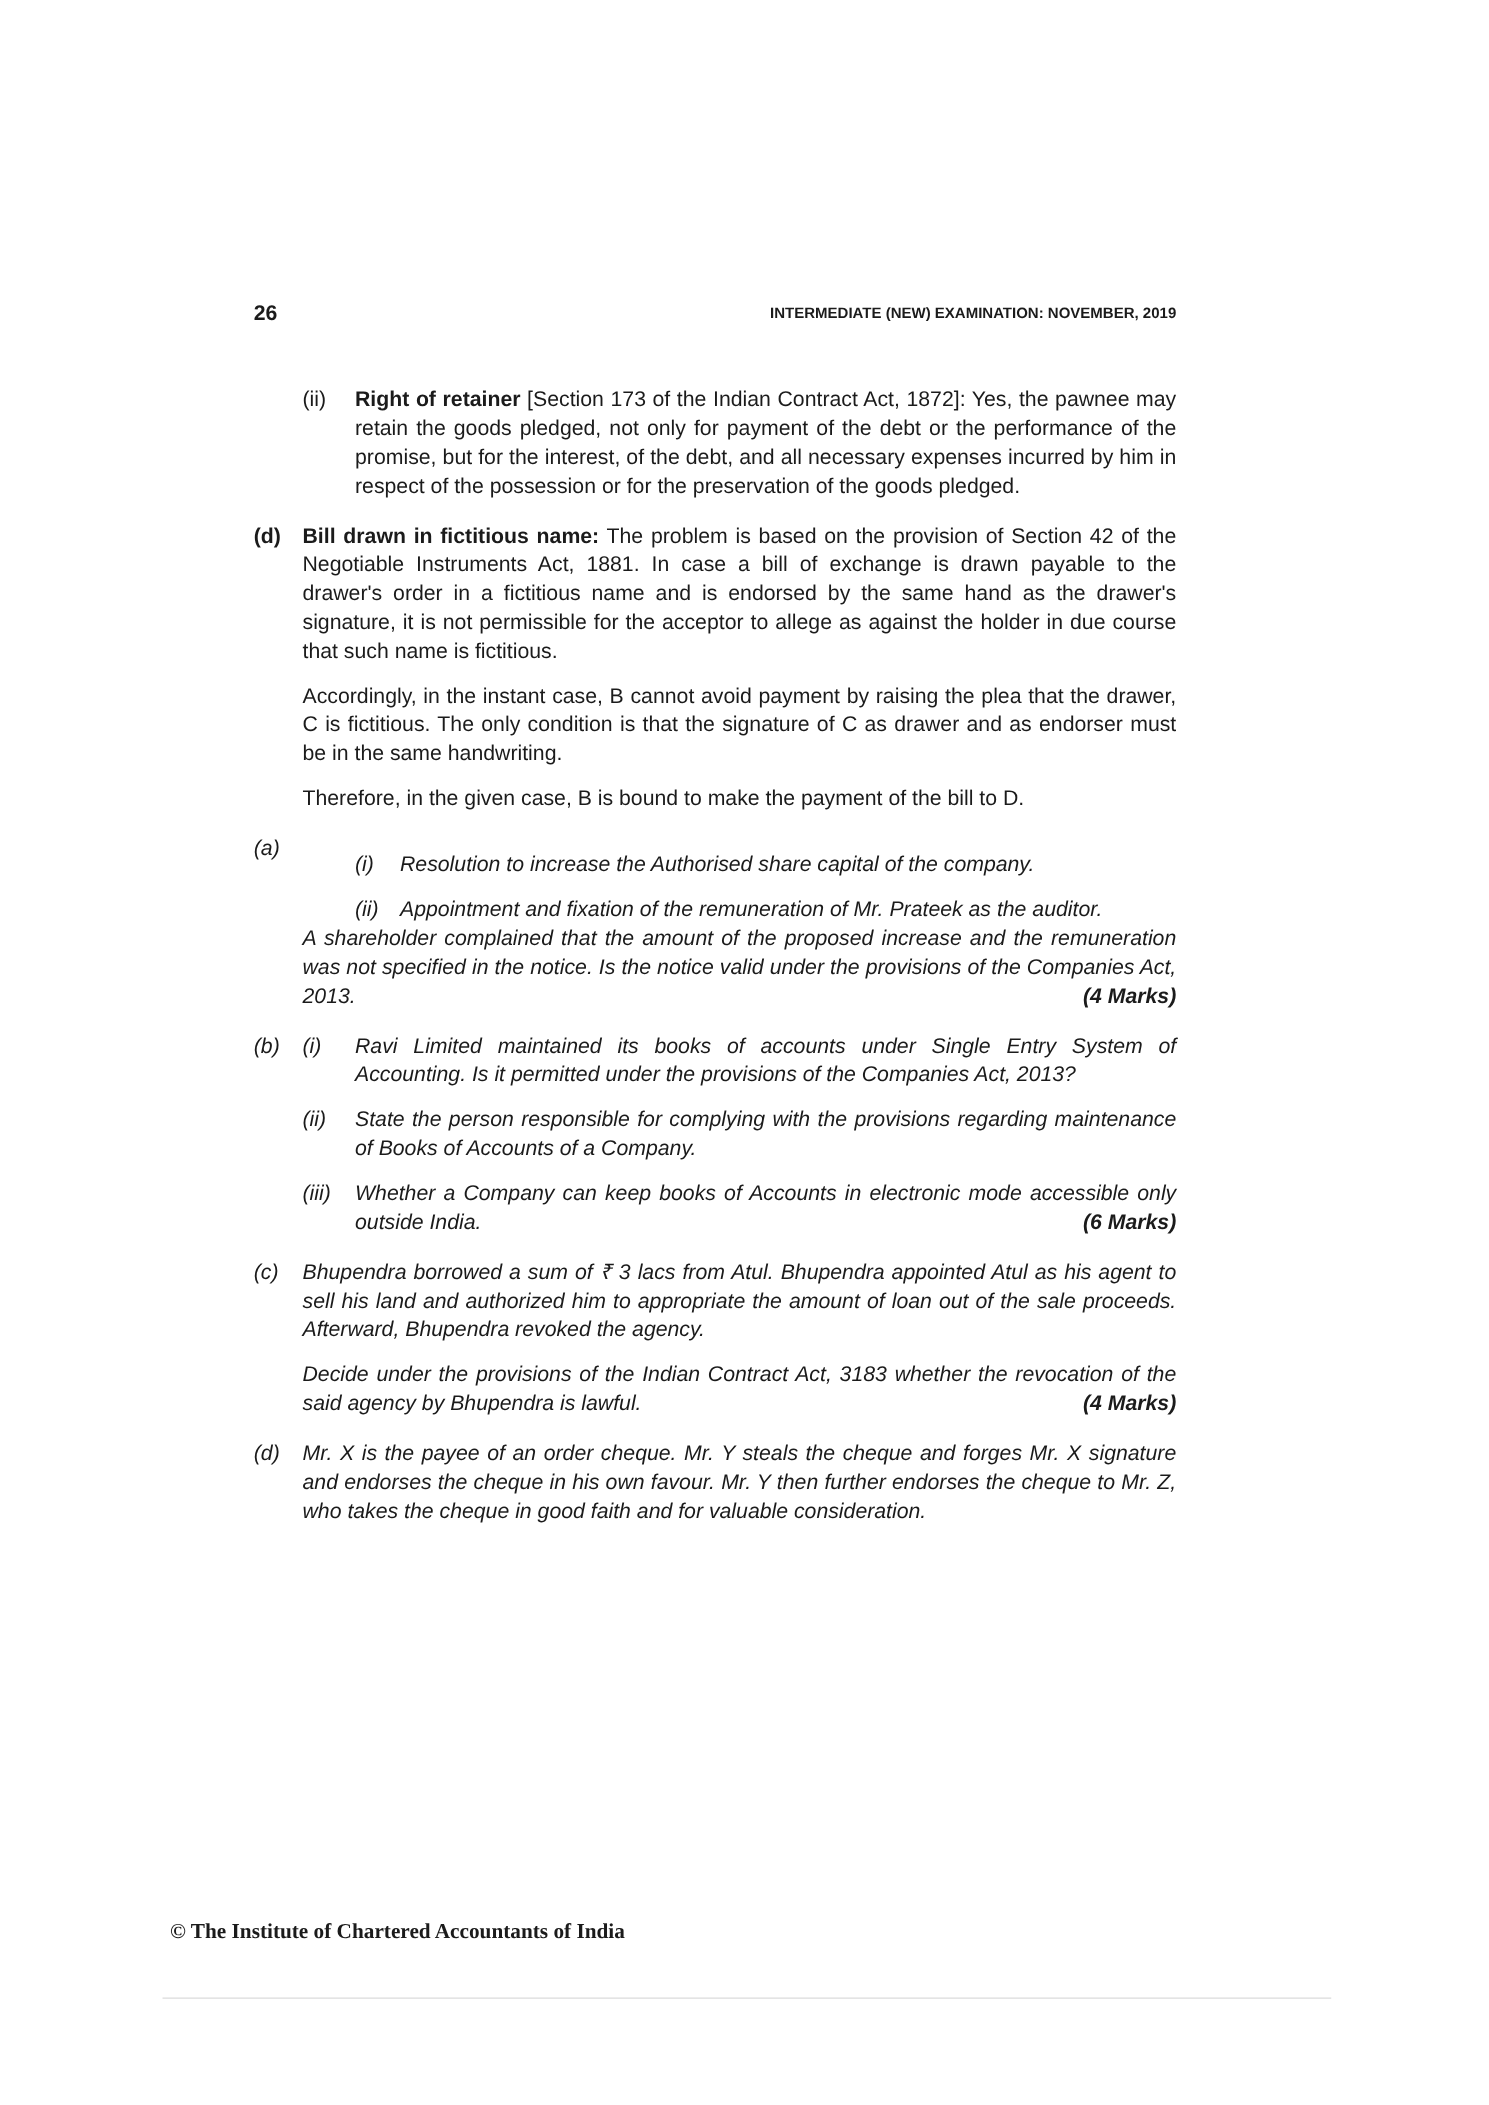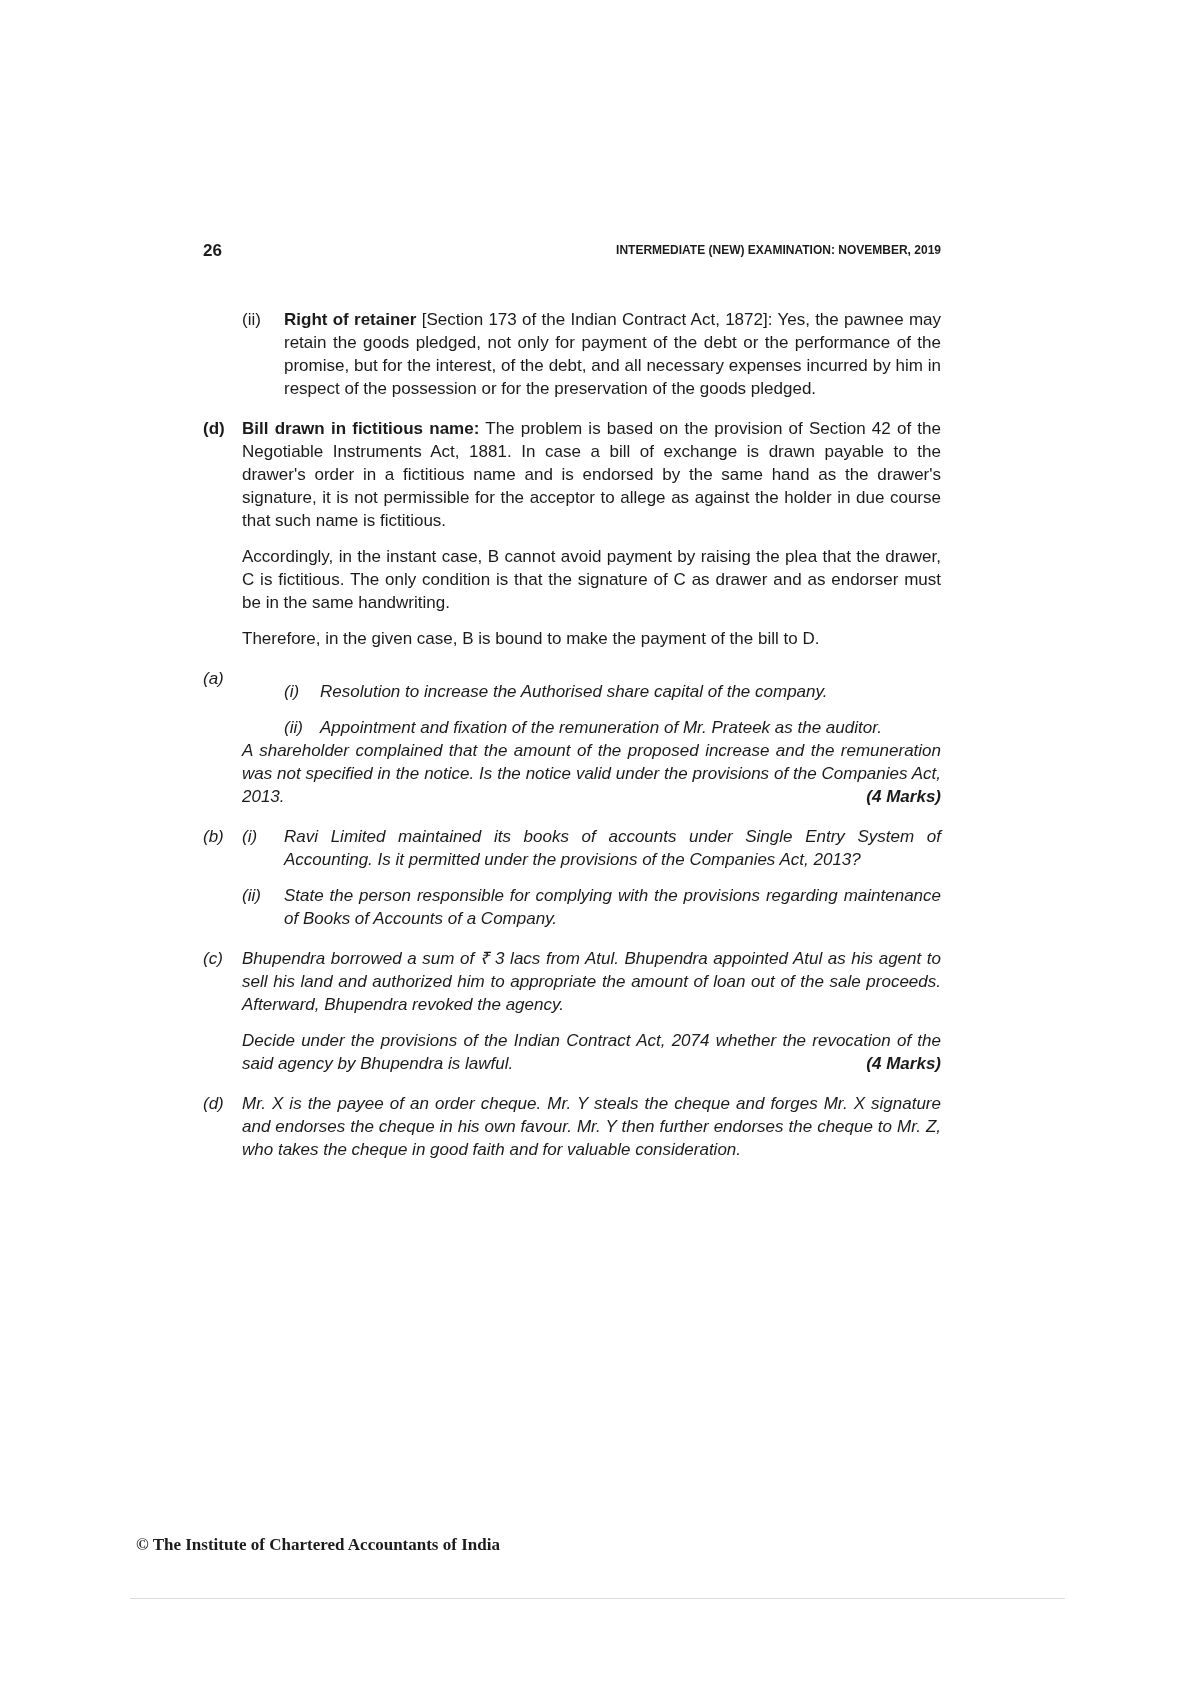--- a/index.html
+++ b/index.html
@@ -162,6 +162,12 @@
               <p class="para">State the person responsible for complying with the provisions regarding maintenance of Books of Accounts of a Company.</p>
             </div>
         </div>
+        <div class="sub-item">
+          <span class="label">(iii)</span>
+          <div class="body-col">
+            <p class="para"><span>Whether a Company can keep books of Accounts in electronic mode accessible only outside India.</span><span class="marks">(6 Marks)</span></p>
+          </div>
+        </div>
       </div>
     </div>
 

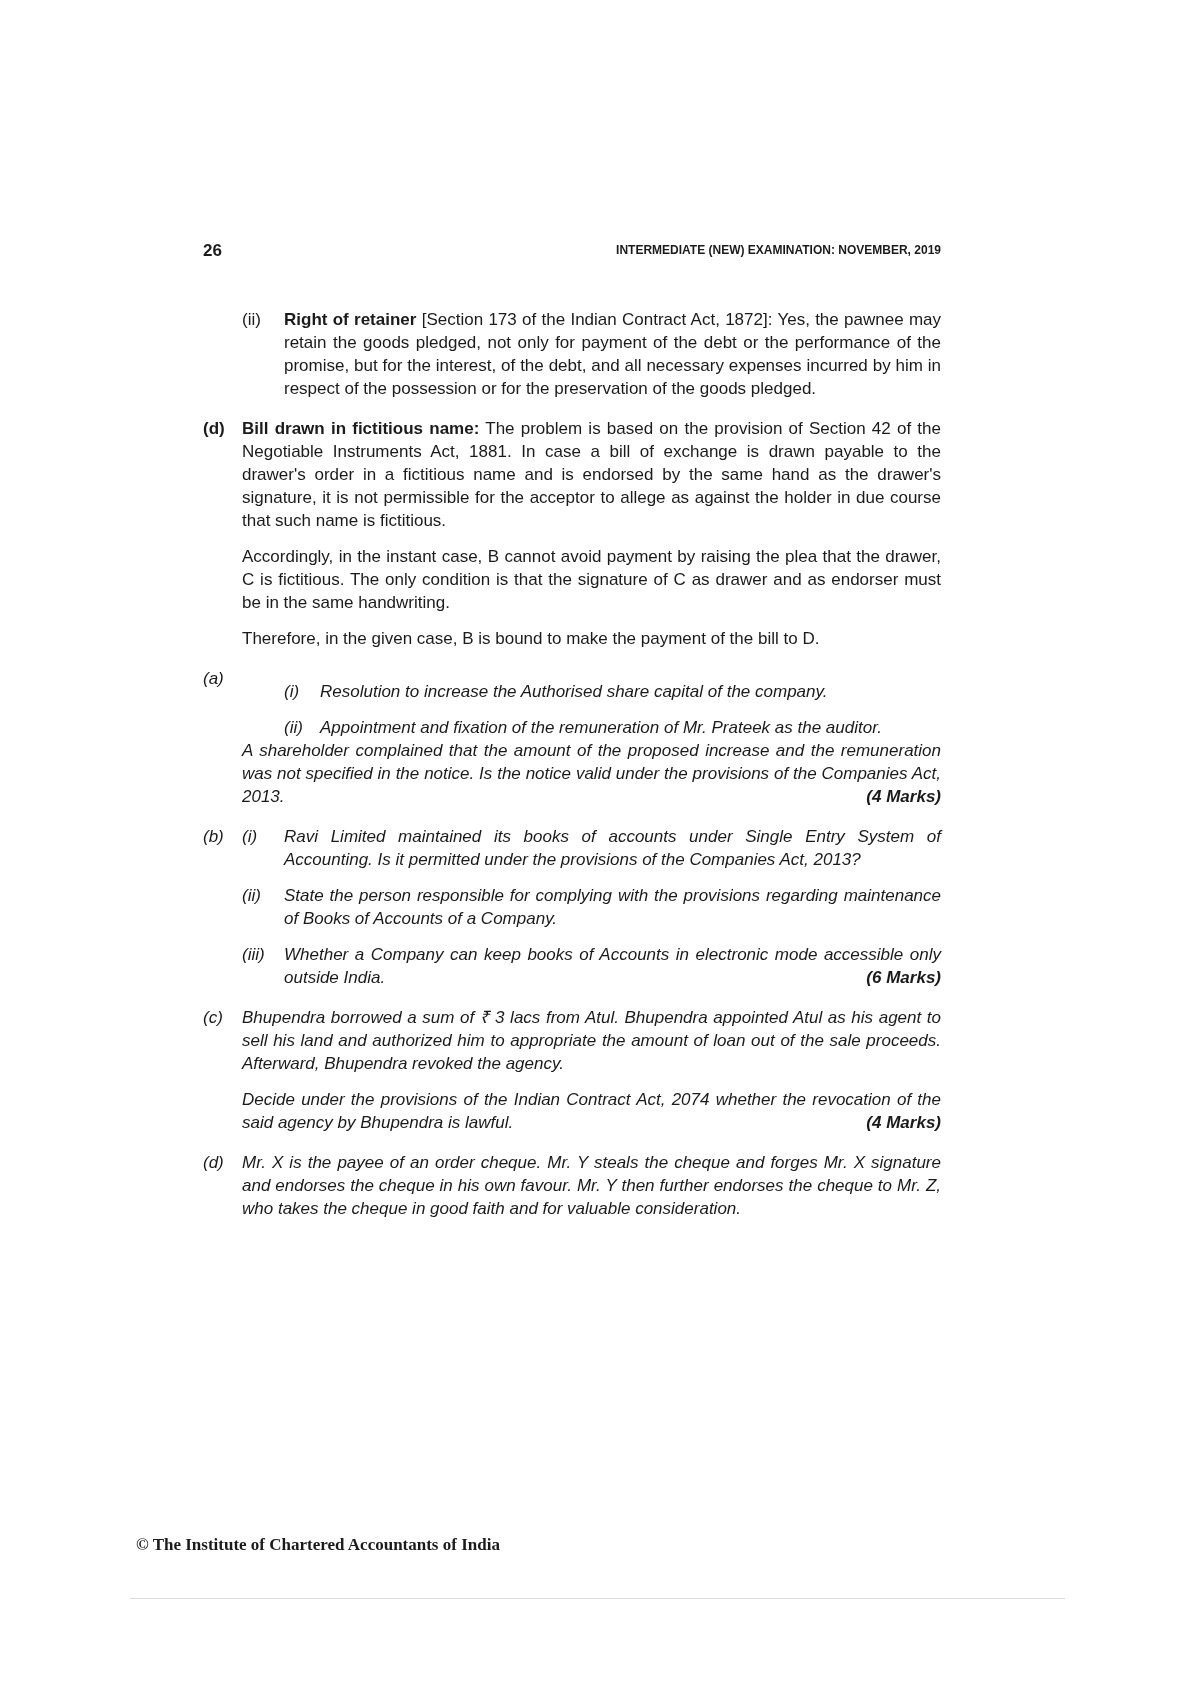--- a/index.html
+++ b/index.html
@@ -175,7 +175,7 @@
       <span class="label">(c)</span>
       <div class="body-col">
         <p class="para">Bhupendra borrowed a sum of ₹ 3 lacs from Atul.  Bhupendra appointed Atul as his agent to sell his land and authorized him to appropriate the amount of loan out of the sale proceeds. Afterward, Bhupendra revoked the agency.</p>
-        <p class="para"><span>Decide under the provisions of the Indian Contract Act, 2074 whether the revocation of the said agency by Bhupendra is lawful.</span><span class="marks">(4 Marks)</span></p>
+        <p class="para"><span>Decide under the provisions of the Indian Contract Act, 3183 whether the revocation of the said agency by Bhupendra is lawful.</span><span class="marks">(4 Marks)</span></p>
       </div>
     </div>
 

